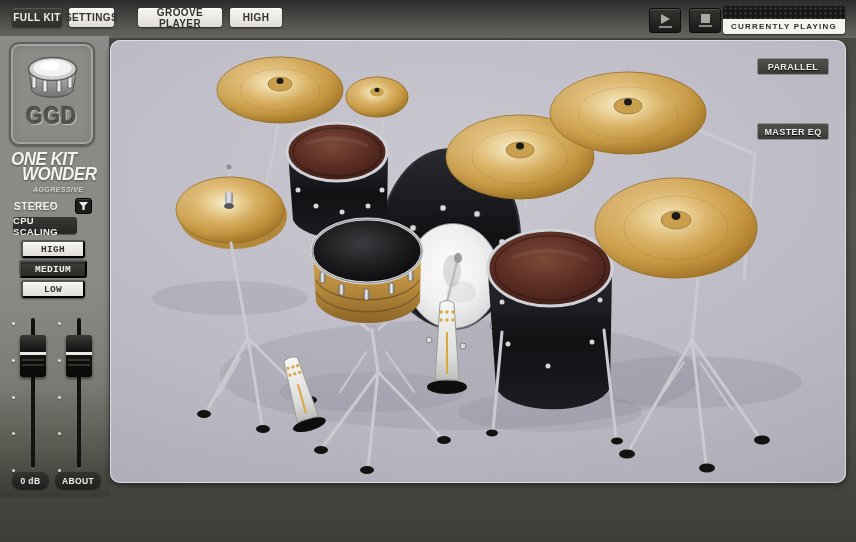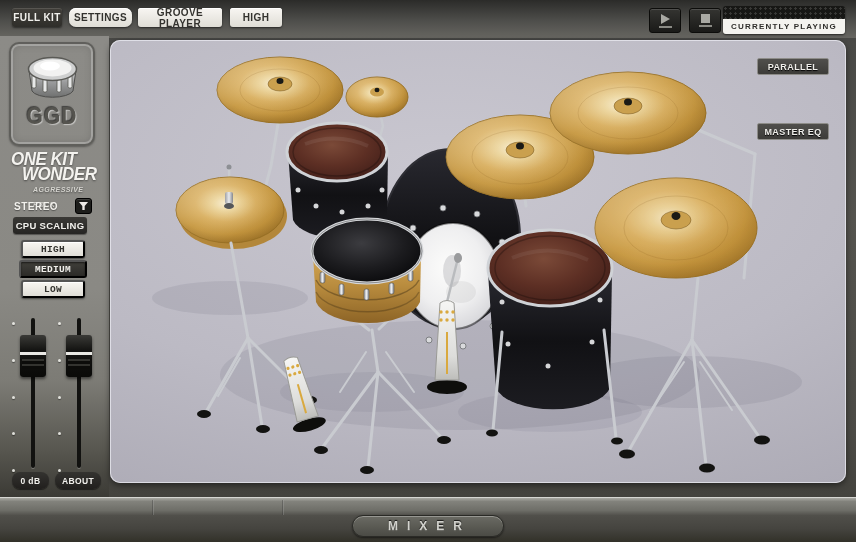--- a/index.html
+++ b/index.html
@@ -105,7 +105,7 @@
 
   <div class="topbar speck">
     <button class="tab dark" style="left:12px;width:50px;">FULL KIT</button>
-    <button class="tab light" style="left:69px;width:63px;border-radius:7px;">SETTINGS</button>
+    <button class="tab light" style="left:69px;width:45px;">SETTINGS</button>
     <button class="tab light" style="left:138px;width:84px;">GROOVE PLAYER</button>
     <button class="tab light" style="left:230px;width:52px;">HIGH</button>
 

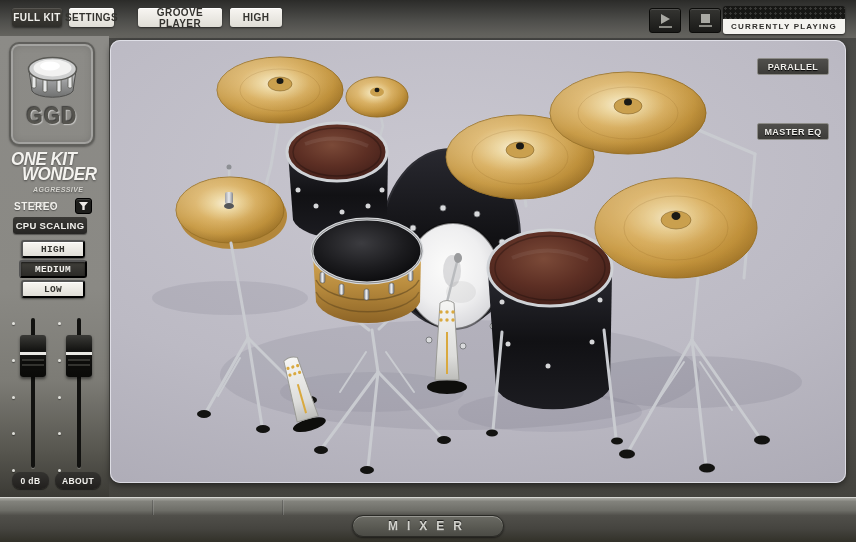--- a/index.html
+++ b/index.html
@@ -54,7 +54,7 @@
   .funnel-btn{position:absolute;right:2px;top:0;width:17px;height:16px;background:#1d1d1b;border:1px solid #000;
       border-radius:3px;cursor:pointer;display:flex;align-items:center;justify-content:center;
       box-shadow:inset 0 1px 0 rgba(255,255,255,.15);}
-  .cpu-label{position:absolute;left:13px;top:181px;width:74px;height:17px;background:linear-gradient(#3a3936,#262523);
+  .cpu-label{position:absolute;left:13px;top:181px;width:64px;height:17px;background:linear-gradient(#3a3936,#262523);
       border-radius:3px;color:#f2f1ed;font-size:9.5px;font-weight:bold;display:flex;align-items:center;justify-content:center;
       letter-spacing:.3px;box-shadow:0 1px 1px rgba(0,0,0,.4);}
   .cpu-btn{position:absolute;left:21px;width:64px;height:18px;border-radius:3px;font-size:9.5px;font-weight:bold;

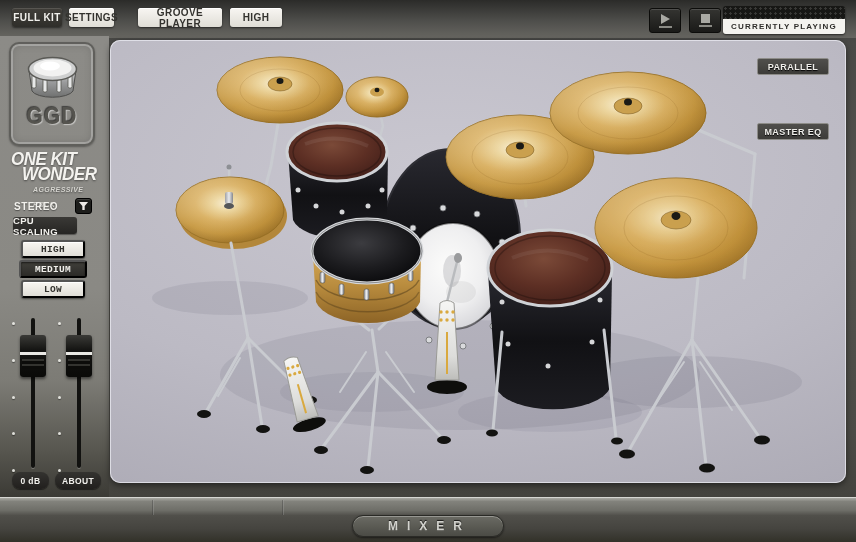--- a/index.html
+++ b/index.html
@@ -460,11 +460,6 @@
     <button class="stage-btn" style="top:39px;margin-top:44px;">MASTER EQ</button>
   </div>
 
-  <div class="footer speck">
-    <div class="seam" style="left:152px;"></div>
-    <div class="seam" style="left:282px;"></div>
-    <button class="mixer-btn">MIXER</button>
-  </div>
 
 </div>
 

